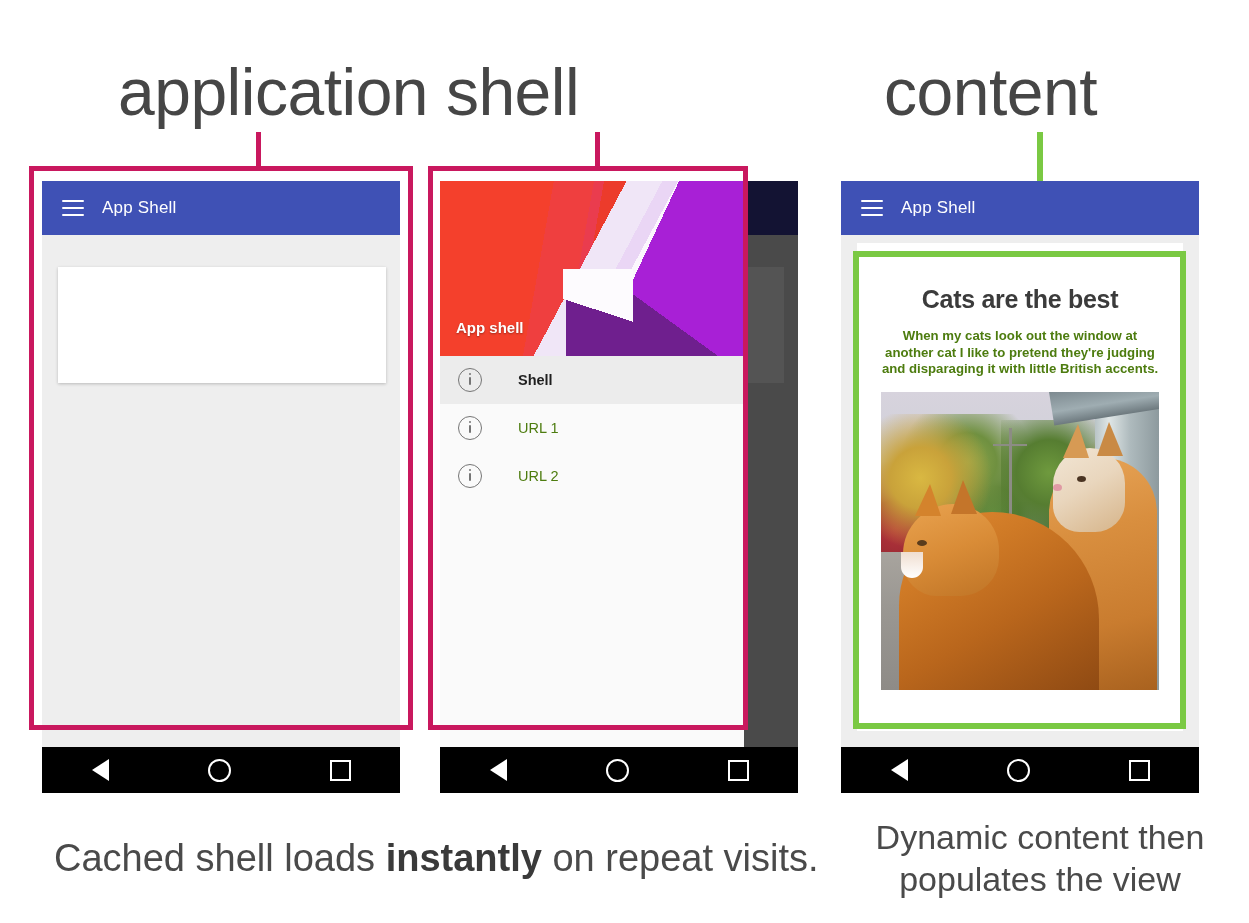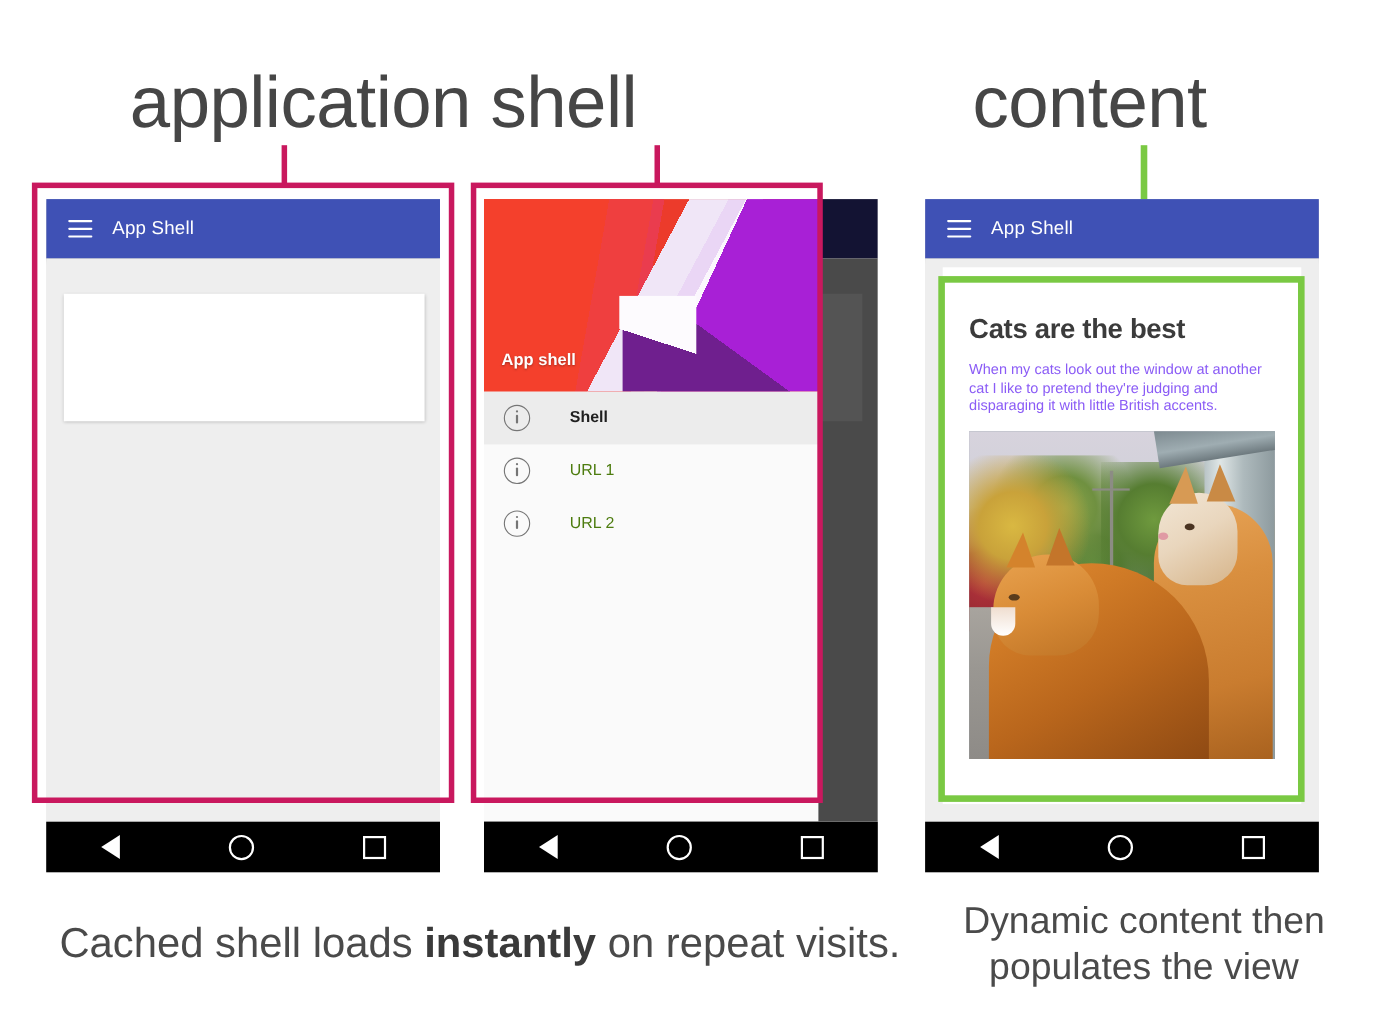--- a/index.html
+++ b/index.html
@@ -21,7 +21,7 @@
 
   
   .phone{position:absolute;}
-  .screen{position:absolute;left:0;top:0;overflow:hidden;background:#eeeeee;}
+  .screen{position:absolute;left:0;top:0;overflow:hidden;background:#eeeeee;text-align:center;}
 
   .appbar{position:relative;height:54px;background:#3f51b5;display:flex;align-items:center;
           box-shadow:0 2px 4px rgba(0,0,0,.30);}

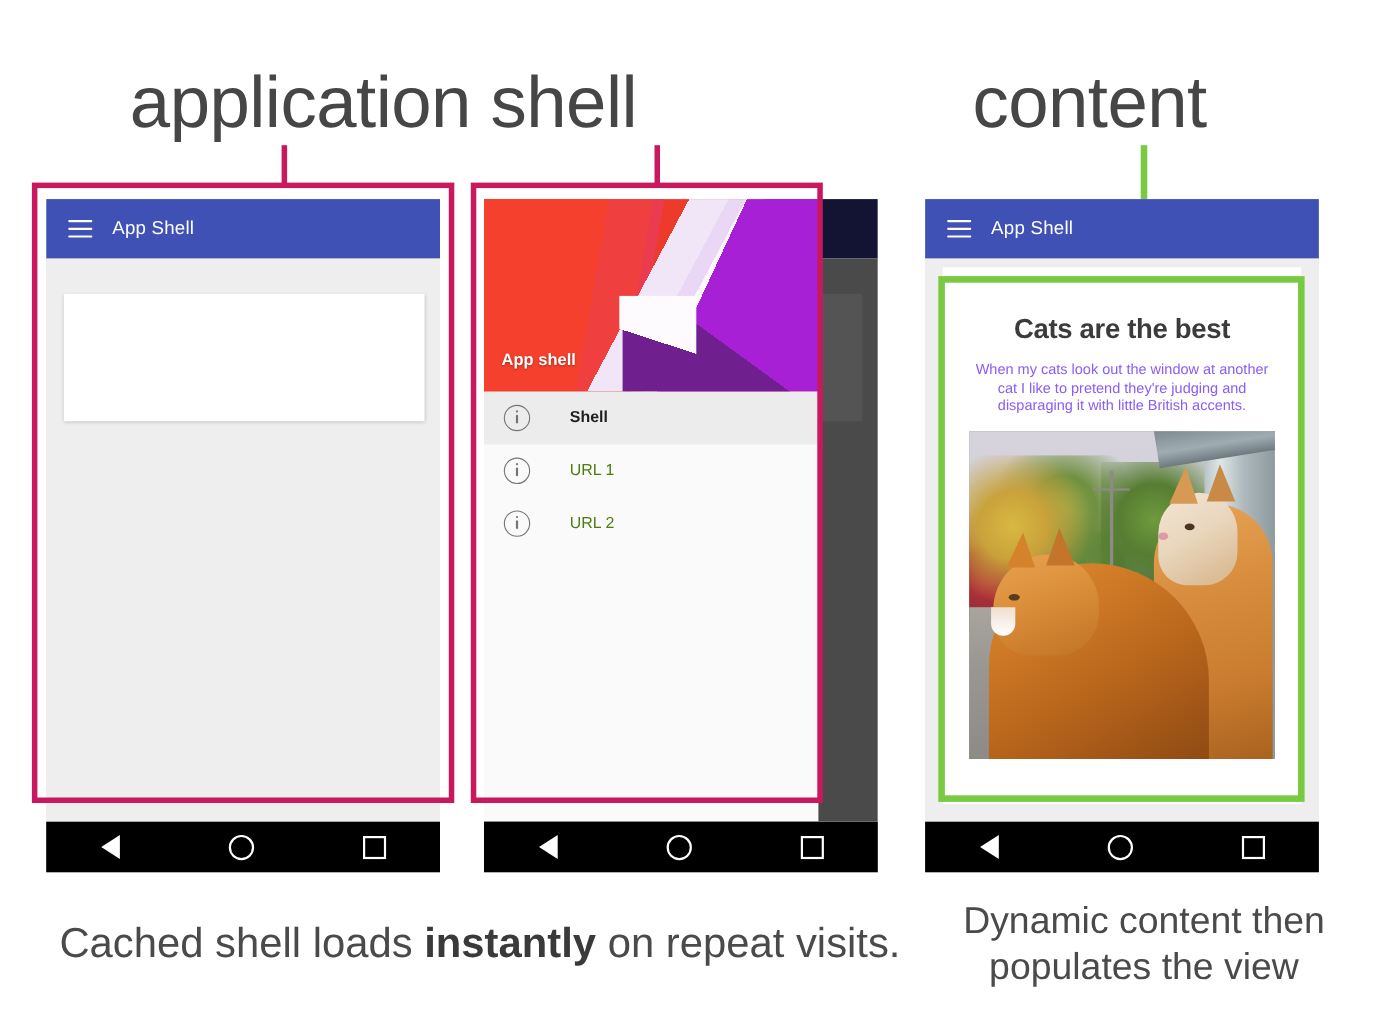--- a/index.html
+++ b/index.html
@@ -69,7 +69,7 @@
   
   .article{position:absolute;background:#ffffff;overflow:hidden;}
   .article h2{margin:0;font-size:25px;font-weight:700;color:#3b3b3b;letter-spacing:-.3px;}
-  .article p{margin:14px 0 0 0;font-size:13.2px;line-height:16.5px;color:#8b5cf6;}
+  .article p{margin:14px 0 0 0;font-size:13.2px;line-height:16.5px;color:#4d7c0f;font-weight:bold;}
 
   
   .photo{position:relative;overflow:hidden;background:#9aa4ad;}

